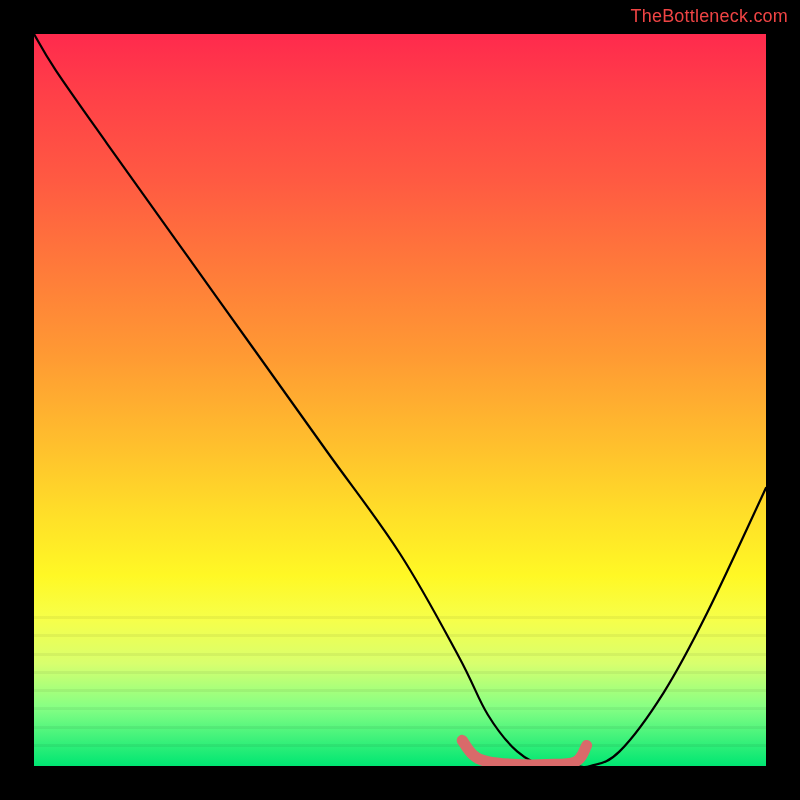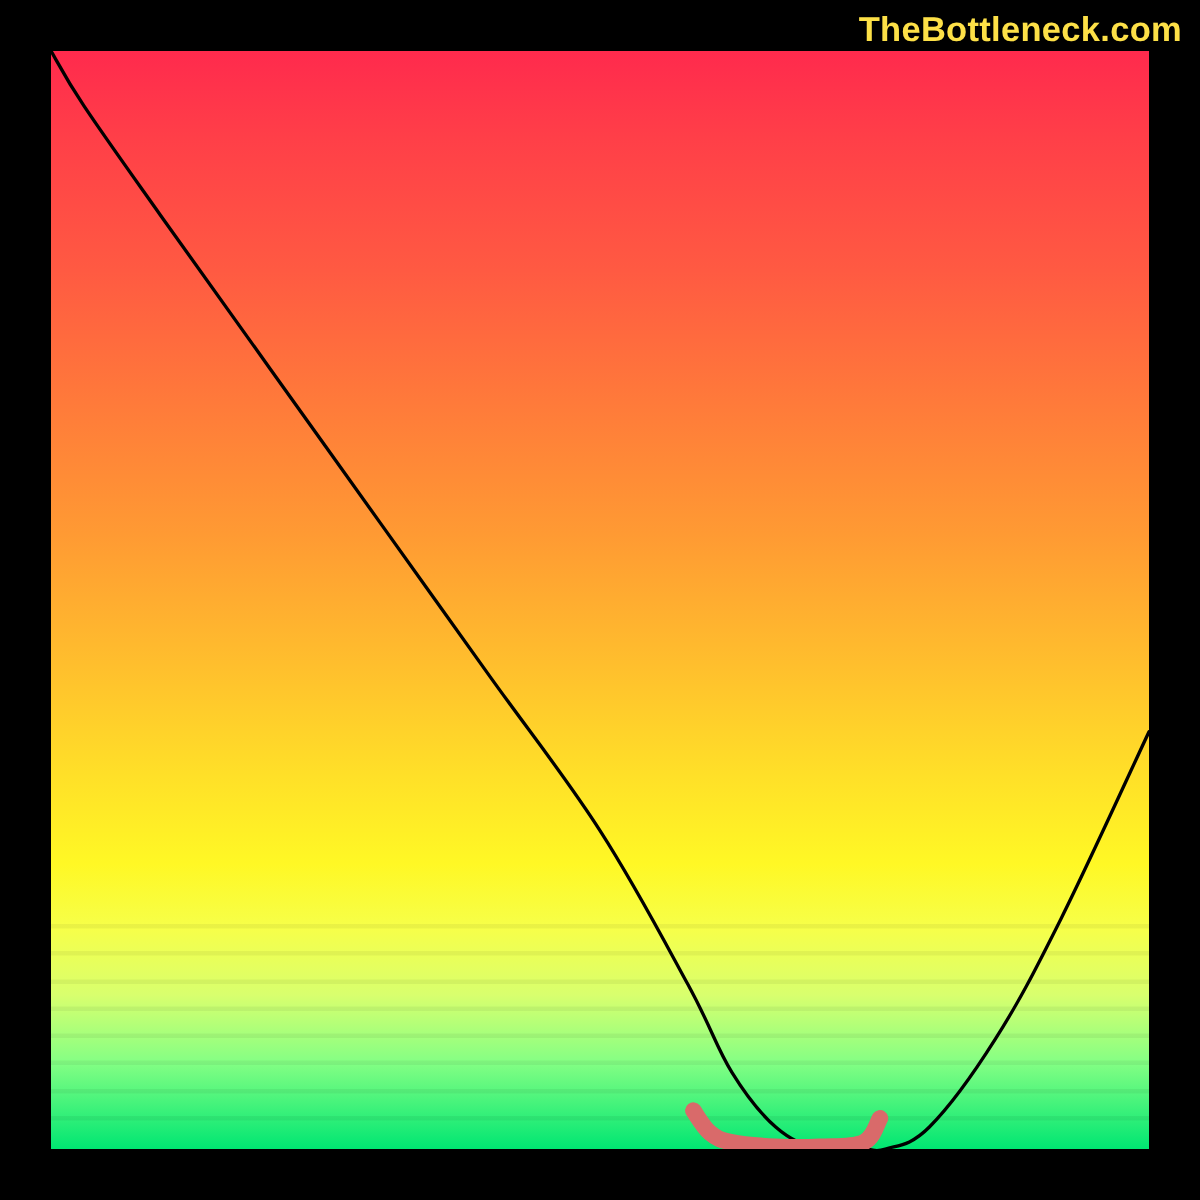--- a/index.html
+++ b/index.html
@@ -21,9 +21,9 @@
     position: absolute;
     top: 6px;
     right: 12px;
-    color: #fde047;
-    font-size: 23px;
-    font-weight: 700;
+    color: #ef4444;
+    font-size: 18px;
+    font-weight: 400;
     letter-spacing: 0.2px;
     z-index: 5;
     user-select: none;

